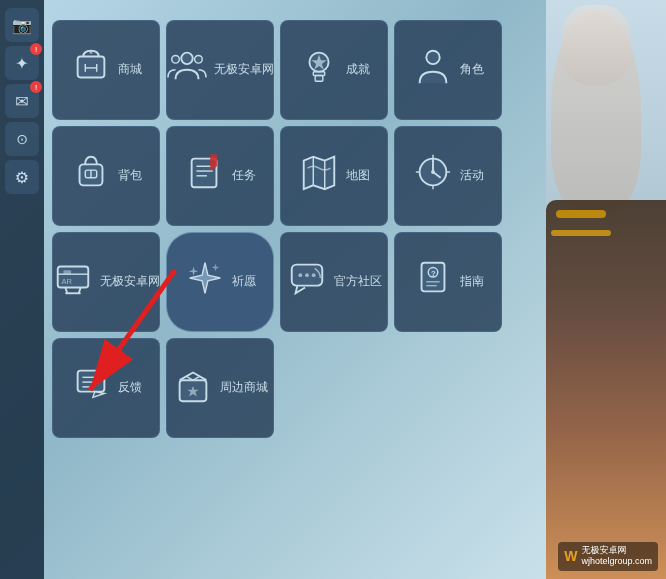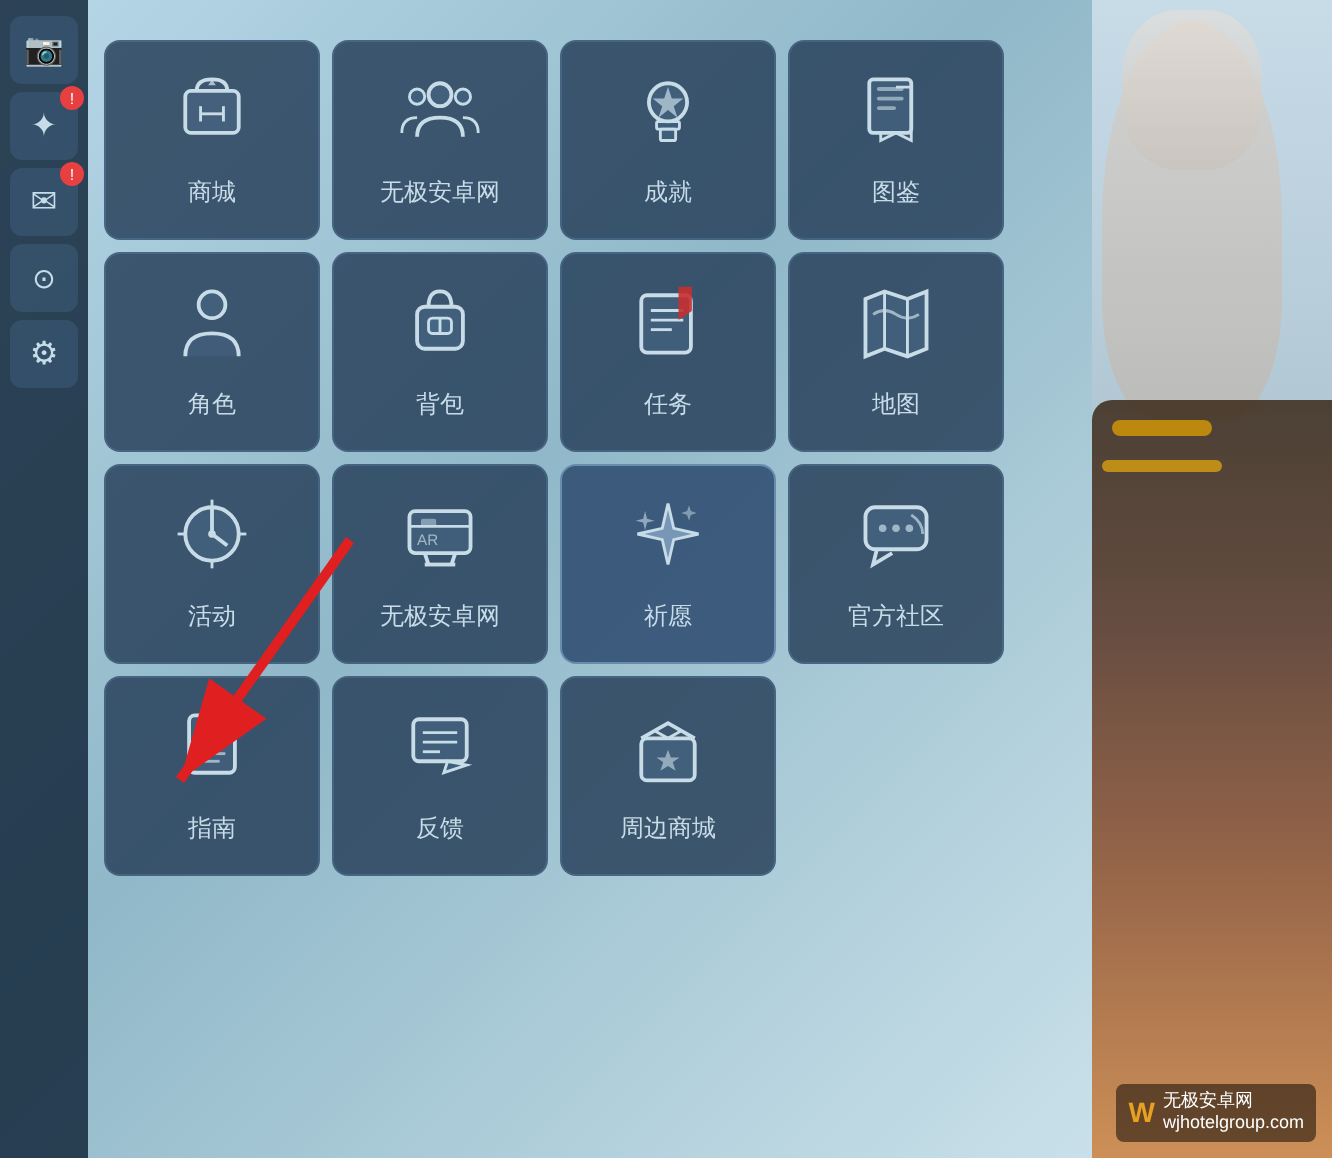--- a/index.html
+++ b/index.html
@@ -126,7 +126,7 @@
       background: rgba(40, 65, 90, 0.85);
       border-radius: 8px;
       display: flex;
-      flex-direction: column;
+      flex-direction: row;
       align-items: center;
       justify-content: center;
       cursor: pointer;

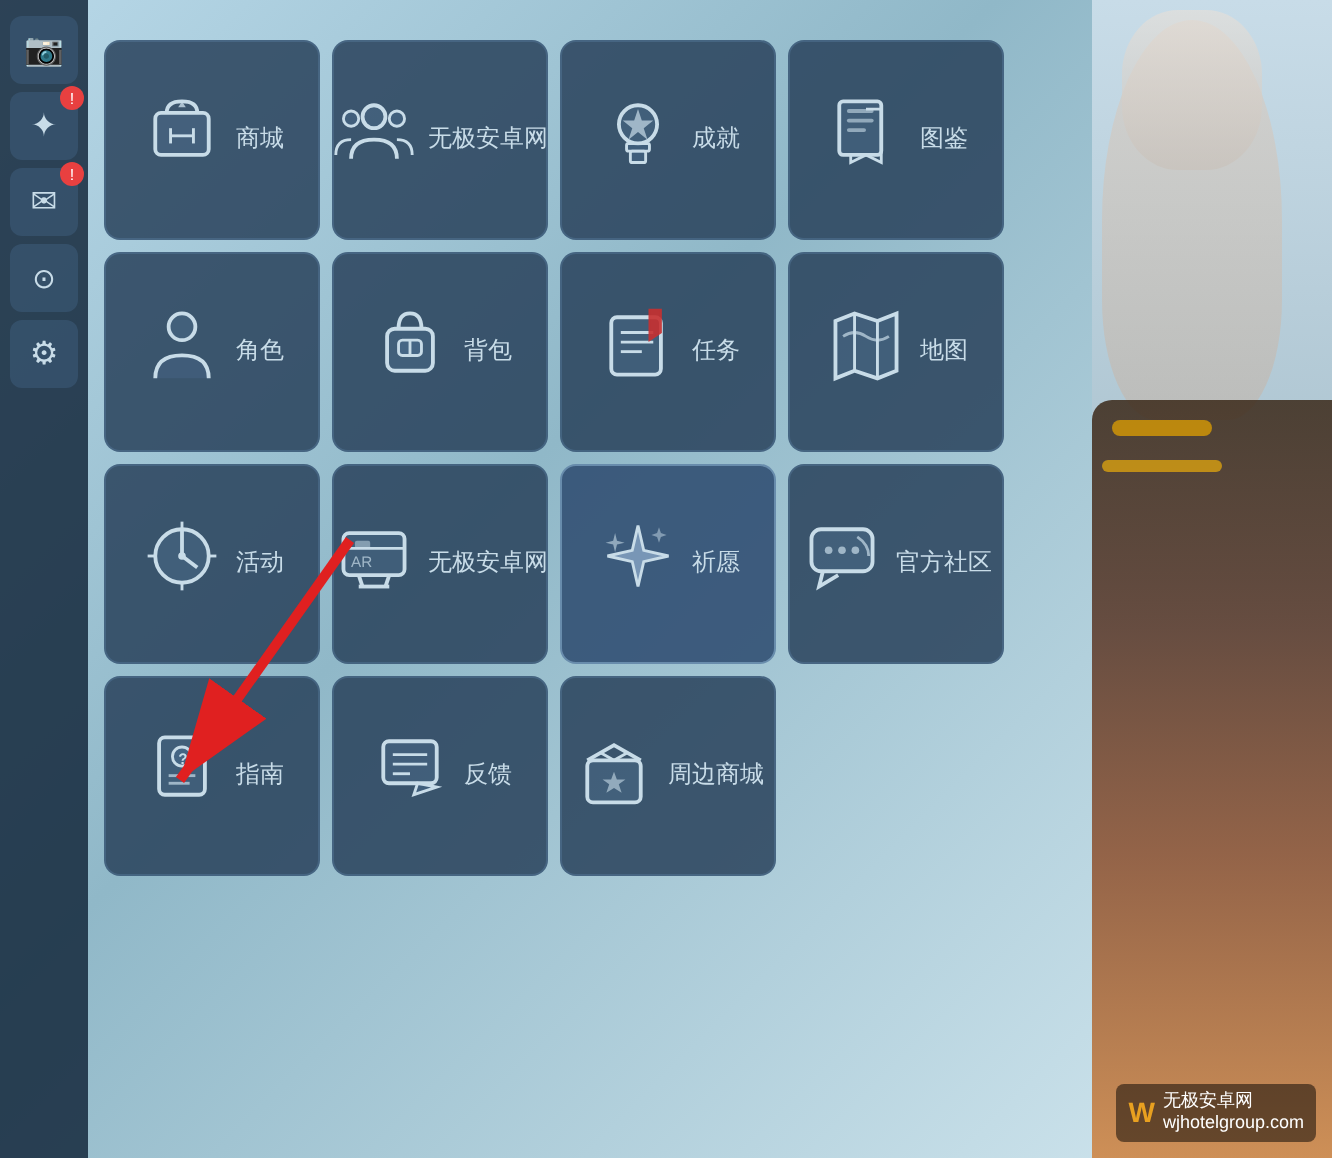--- a/index.html
+++ b/index.html
@@ -253,18 +253,6 @@
       <span class="menu-item-label">成就</span>
     </div>
 
-    <div class="menu-item">
-      <span class="menu-item-icon">
-        <svg class="icon-svg" viewBox="0 0 44 44" fill="none">
-          <rect x="8" y="6" width="22" height="28" rx="2" stroke="#c8dce8" stroke-width="2" fill="rgba(100,140,180,0.2)"></rect>
-          <rect x="12" y="10" width="14" height="2" rx="1" fill="#c8dce8" opacity="0.6"></rect>
-          <rect x="12" y="15" width="14" height="2" rx="1" fill="#c8dce8" opacity="0.6"></rect>
-          <rect x="12" y="20" width="10" height="2" rx="1" fill="#c8dce8" opacity="0.6"></rect>
-          <path d="M14 34 L14 38 L22 34 L30 38 L30 10 L22 10" stroke="#c8dce8" stroke-width="1.5" fill="none"></path>
-        </svg>
-      </span>
-      <span class="menu-item-label">图鉴</span>
-    </div>
 
 
     <div class="menu-item">

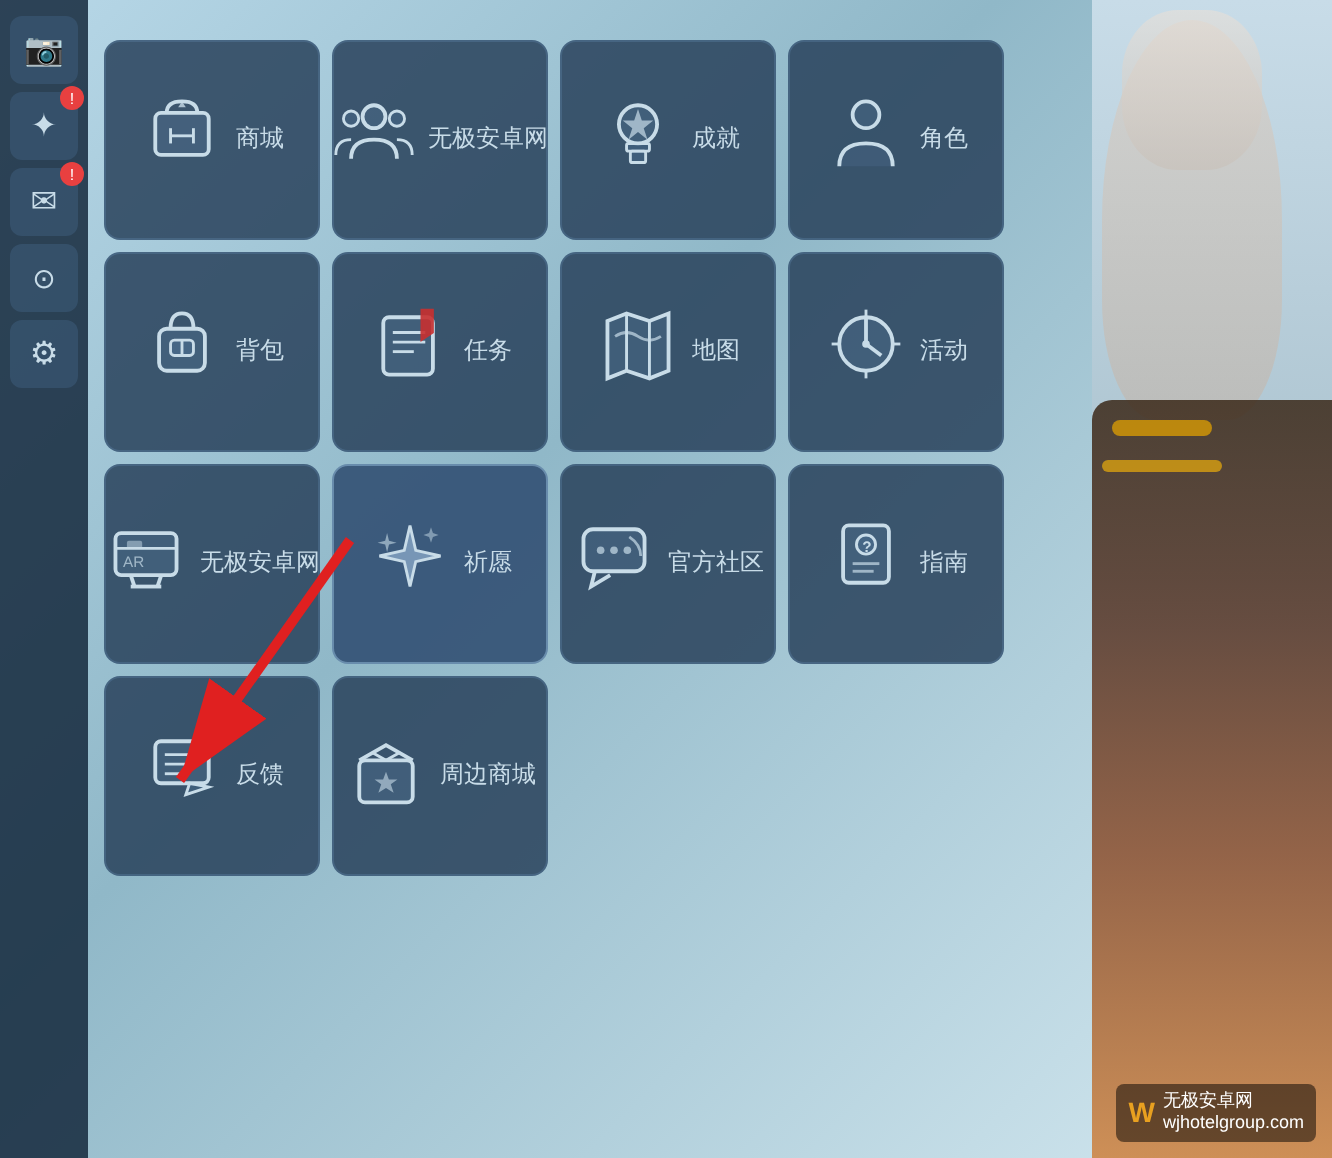--- a/index.html
+++ b/index.html
@@ -140,6 +140,7 @@
     .menu-item.highlighted {
       background: rgba(50, 80, 115, 0.9);
       border-color: rgba(150, 190, 220, 0.5);
+      border-radius: 26px;
     }
 
     .menu-item-icon {

